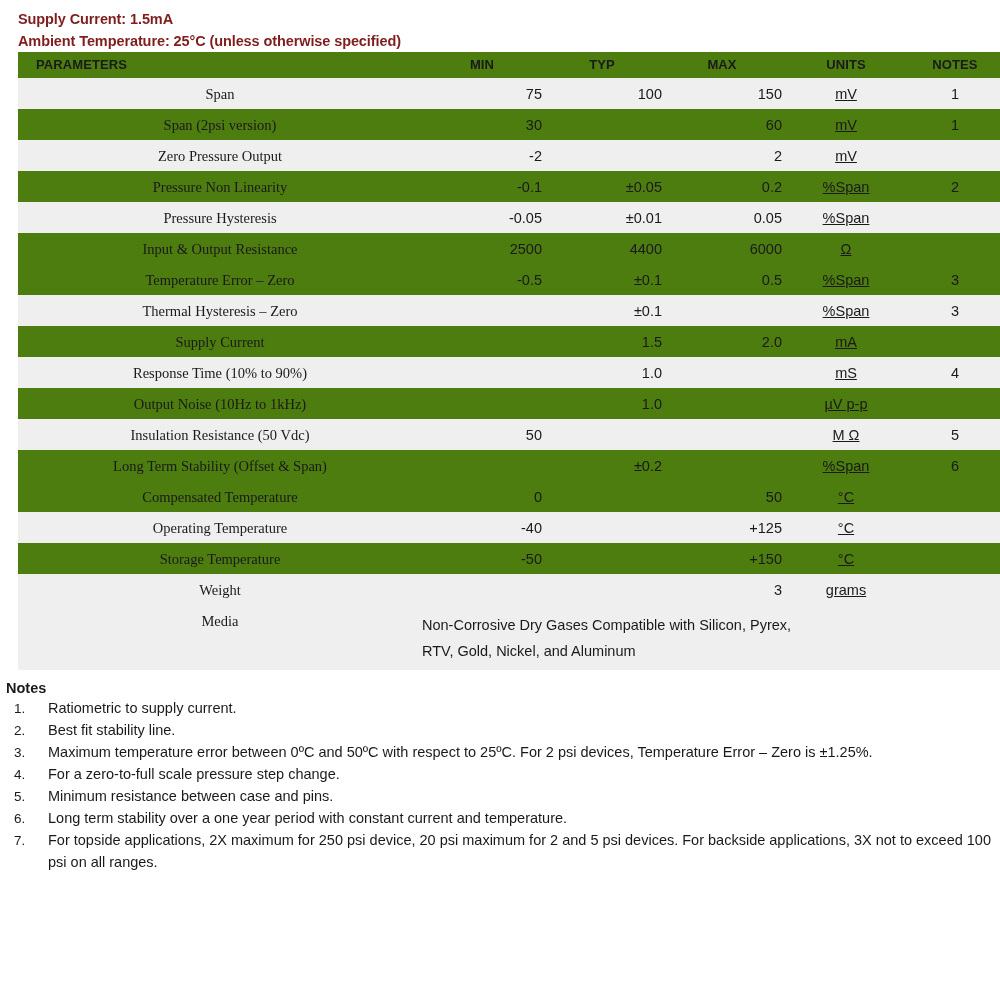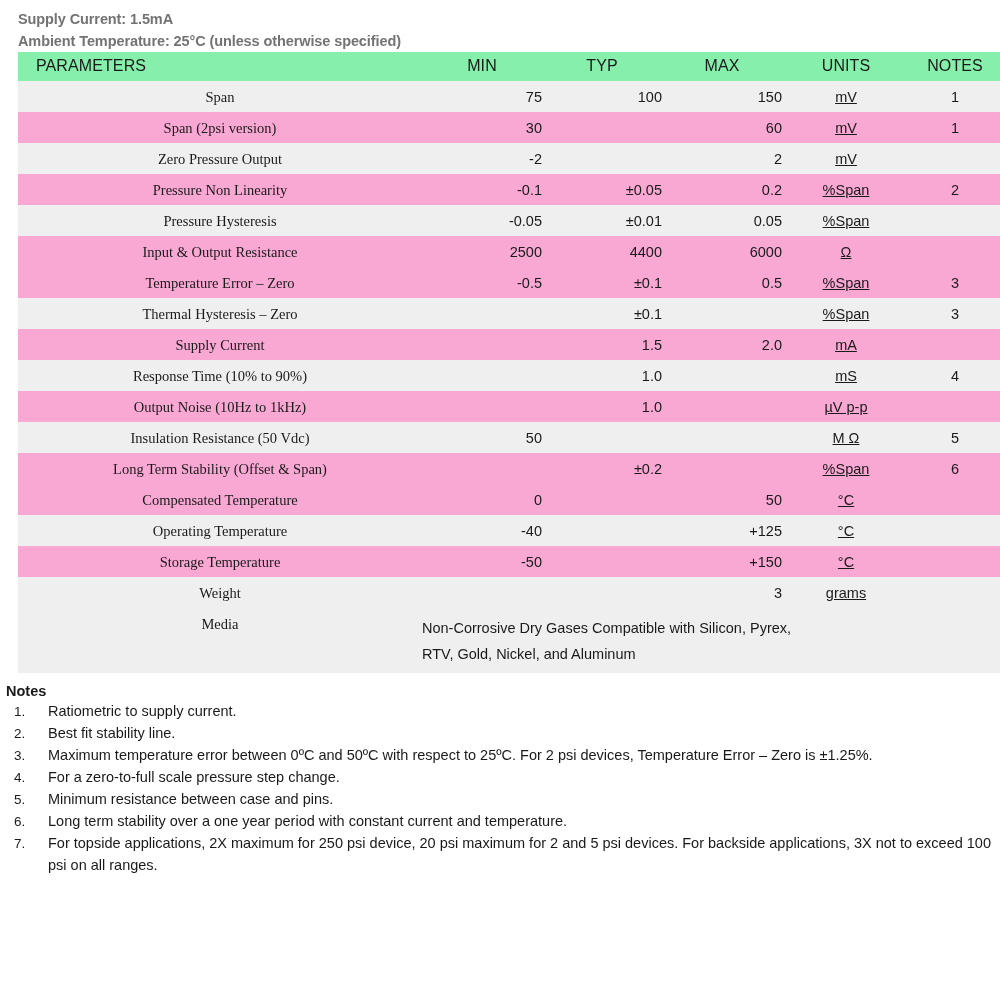--- a/index.html
+++ b/index.html
@@ -33,7 +33,7 @@
     font-weight: bold;
     line-height: 22px;
     letter-spacing: -0.1px;
-    color: #737373;
+    color: #7f1d1d;
     white-space: nowrap;
   }
 

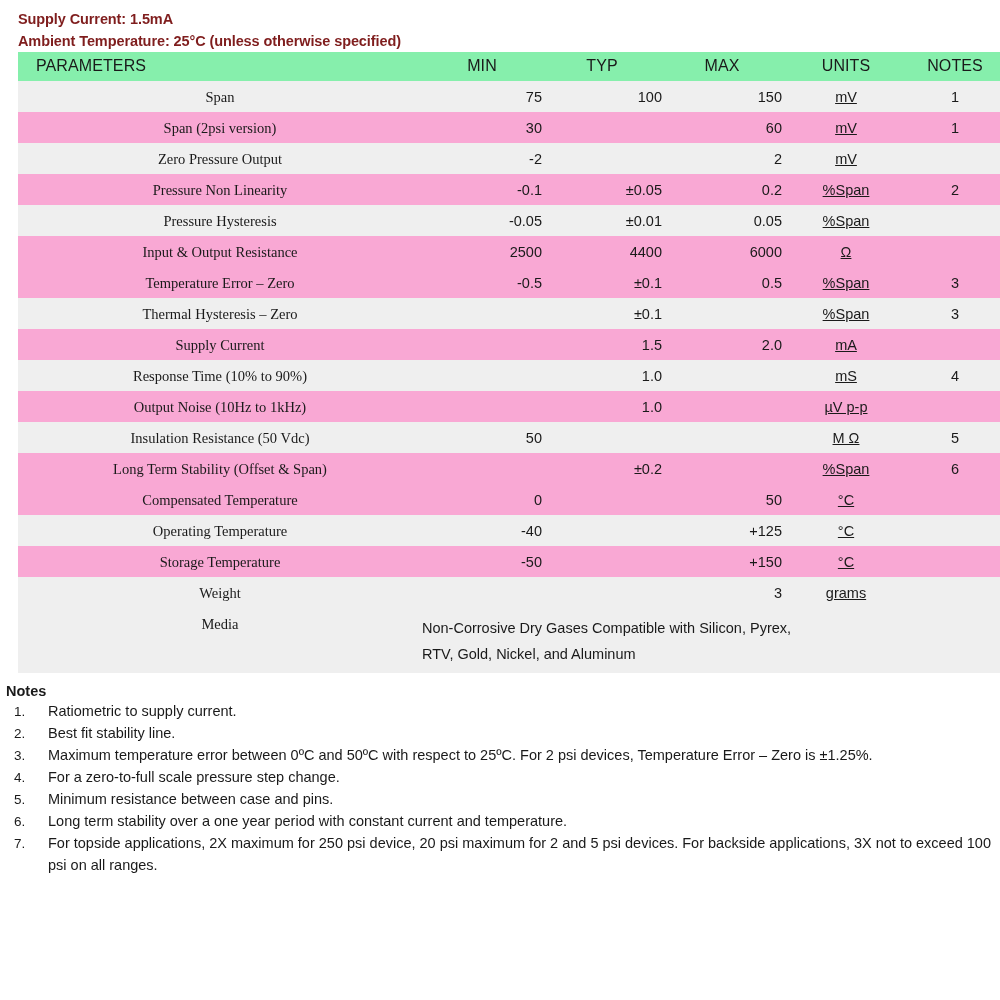--- a/index.html
+++ b/index.html
@@ -56,10 +56,10 @@
   table.spec col.c-notes  { width: 90px; }
 
   table.spec thead th {
-    font-weight: normal;
-    font-size: 16px;
+    font-weight: bold;
+    font-size: 13px;
     padding: 5px 0 6px 0;
-    background: #86efac;
+    background: #4d7c0f;
     border: 0;
     letter-spacing: 0.1px;
   }

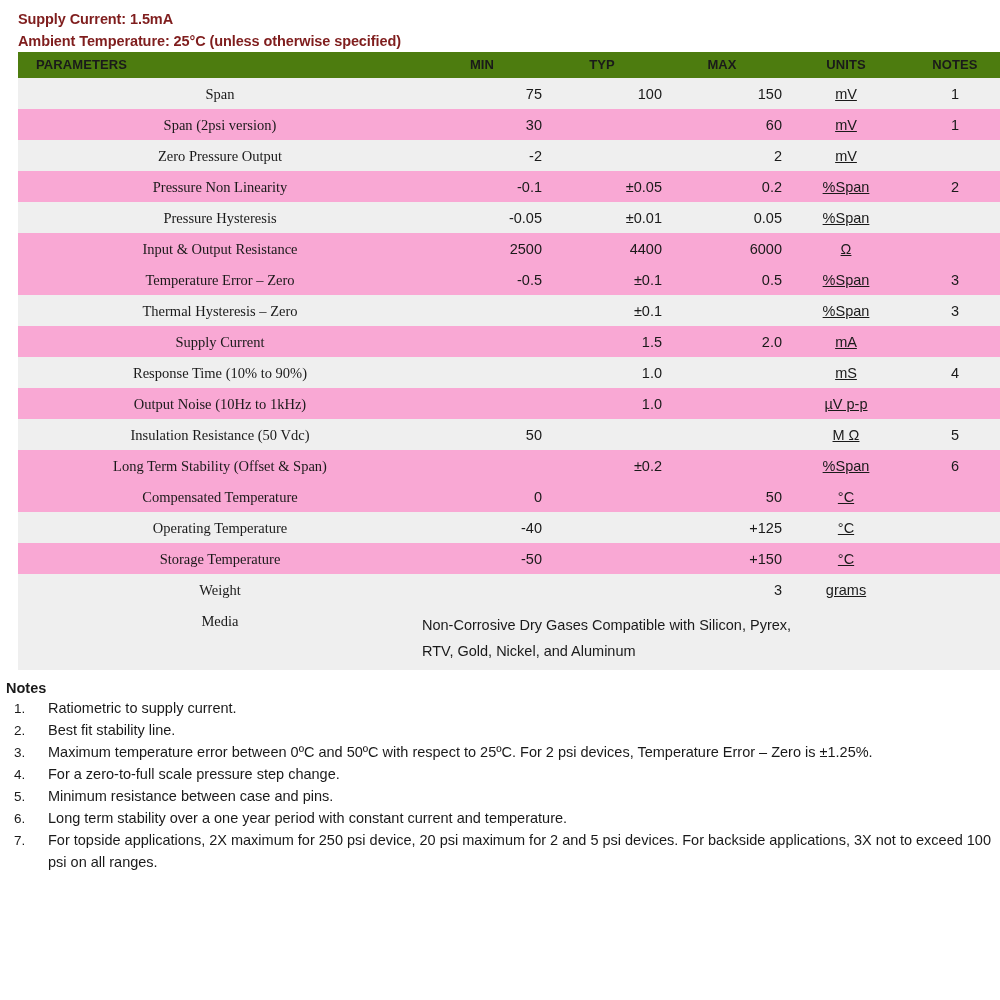--- a/index.html
+++ b/index.html
@@ -98,7 +98,7 @@
   td.wide .ln { display: block; line-height: 26px; }
 
   tr.stripe td { background: #efefef; }
-  tr.plain  td { background: #f9a8d4; }
+  tr.plain  td { background: #4d7c0f; }
 
   
   .notes-block {

